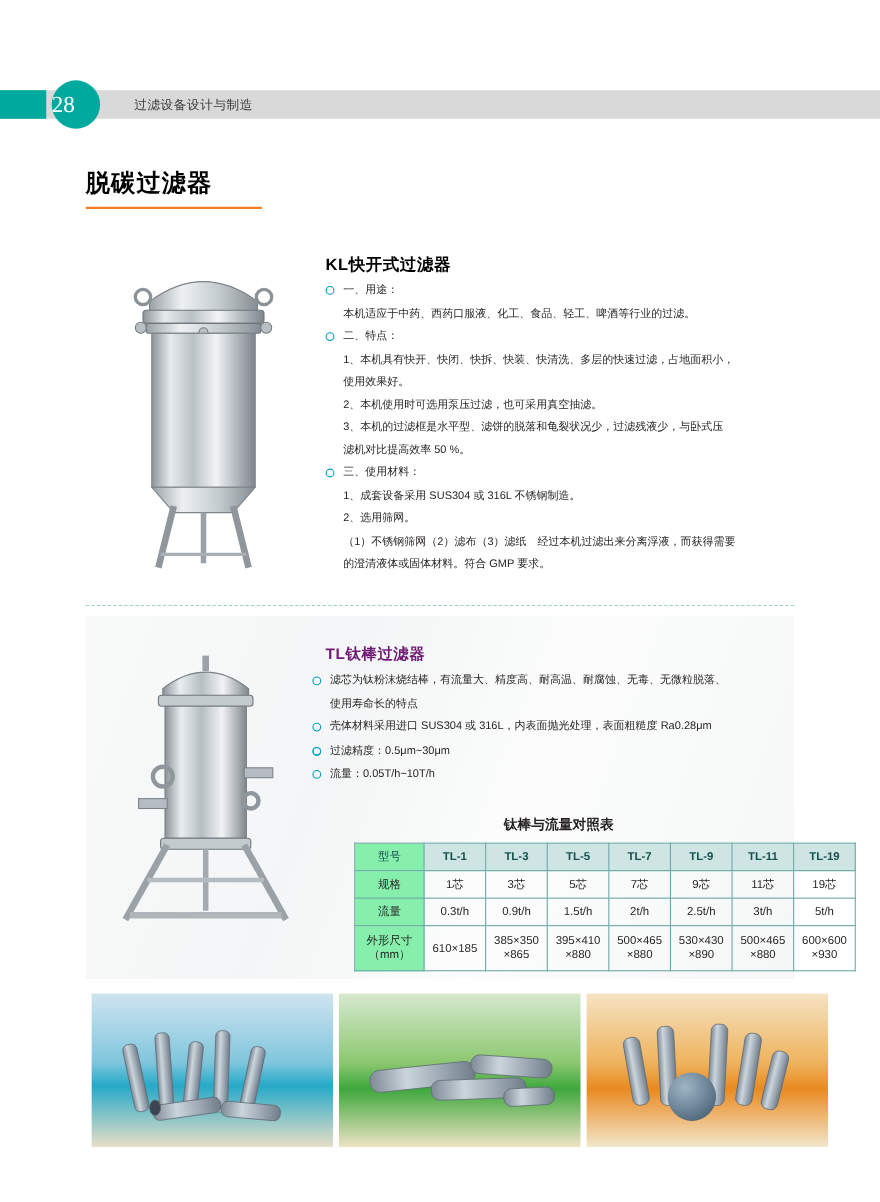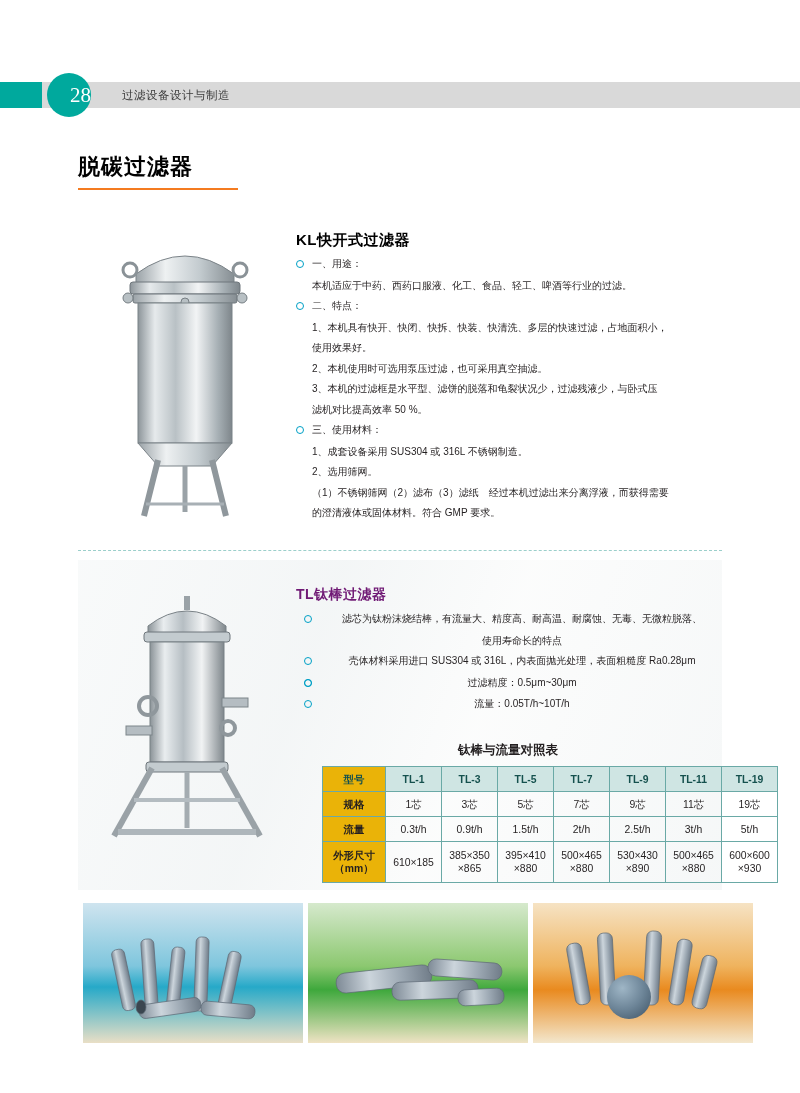--- a/index.html
+++ b/index.html
@@ -44,7 +44,7 @@
     color: #ffffff;
     font-size: 21px;
     line-height: 44px;
-    text-align: right;
+    text-align: left;
     font-family: "Liberation Serif", serif;
   }
   .header-title {

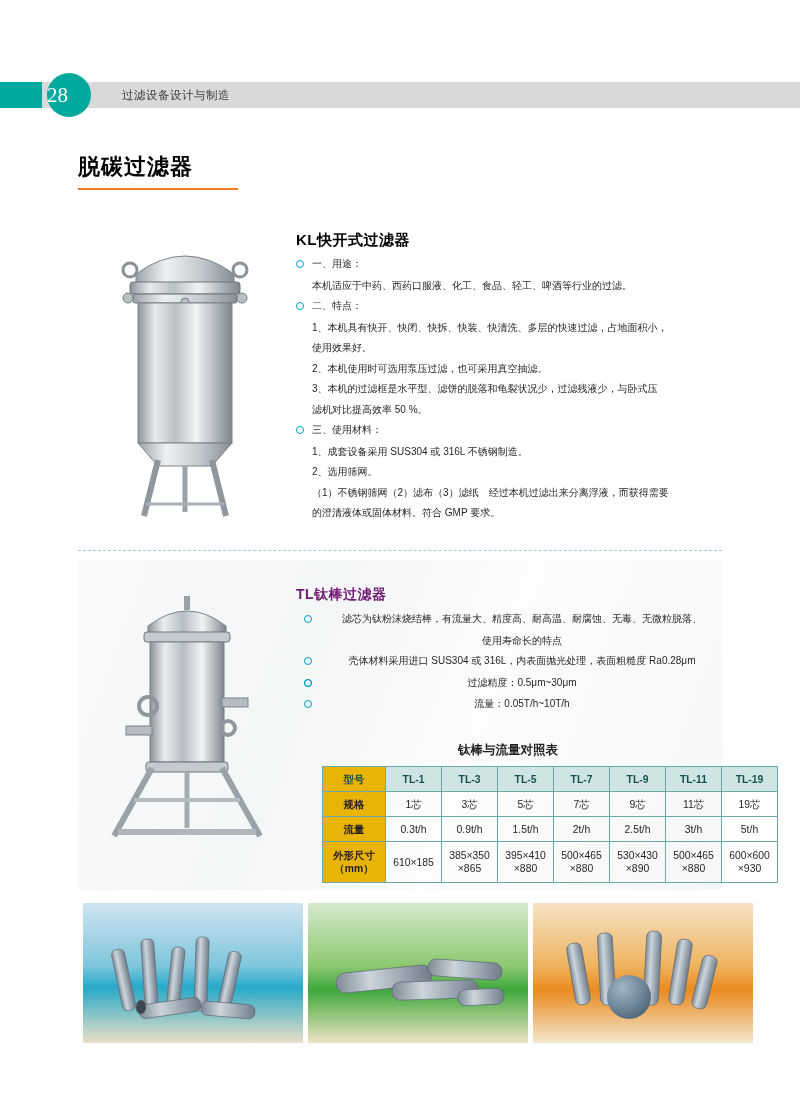--- a/index.html
+++ b/index.html
@@ -147,10 +147,9 @@
     text-align: right;
   }
   .sec2-body {
-    left: 304px;
+    left: 284px;
     top: 609px;
     width: 420px;
-    text-align: center;
   }
   .img-tl {
     position: absolute;

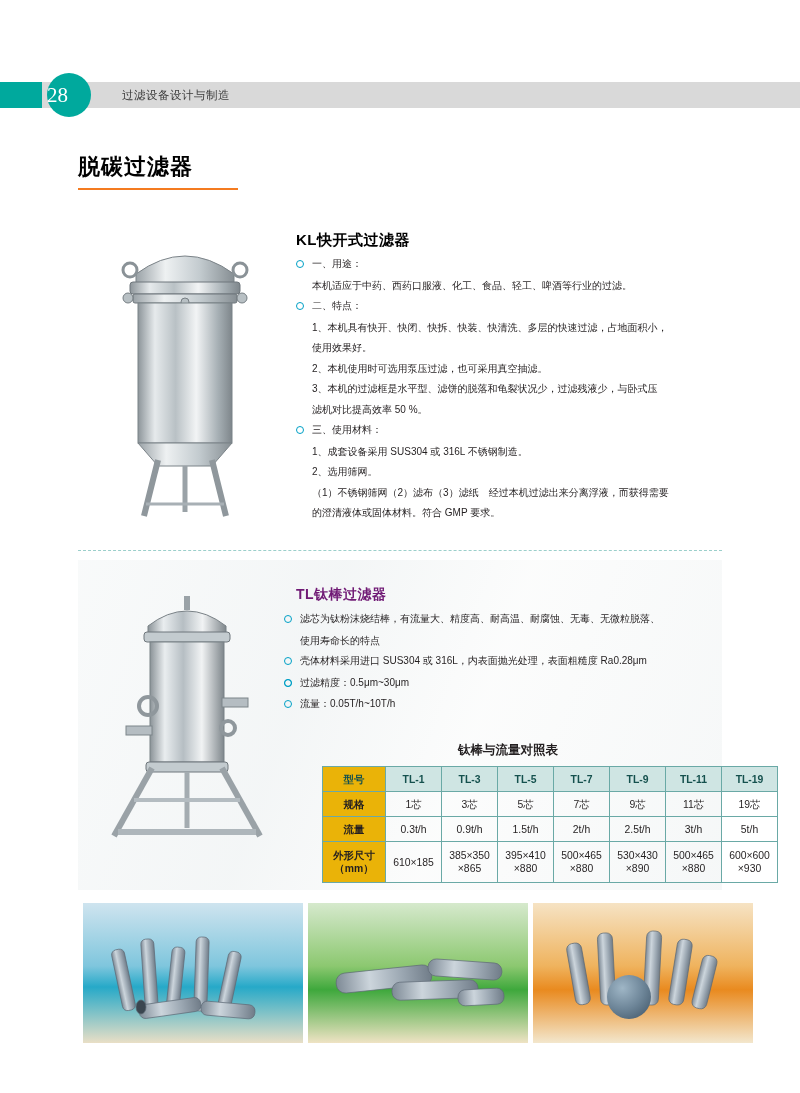--- a/index.html
+++ b/index.html
@@ -192,8 +192,8 @@
     color: #15514e;
   }
   table.spec td.rowhdr {
-    background: #eab308;
-    font-weight: bold;
+    background: #86efac;
+    font-weight: normal;
     width: 62px;
   }
   table.spec td.val { width: 55px; }

